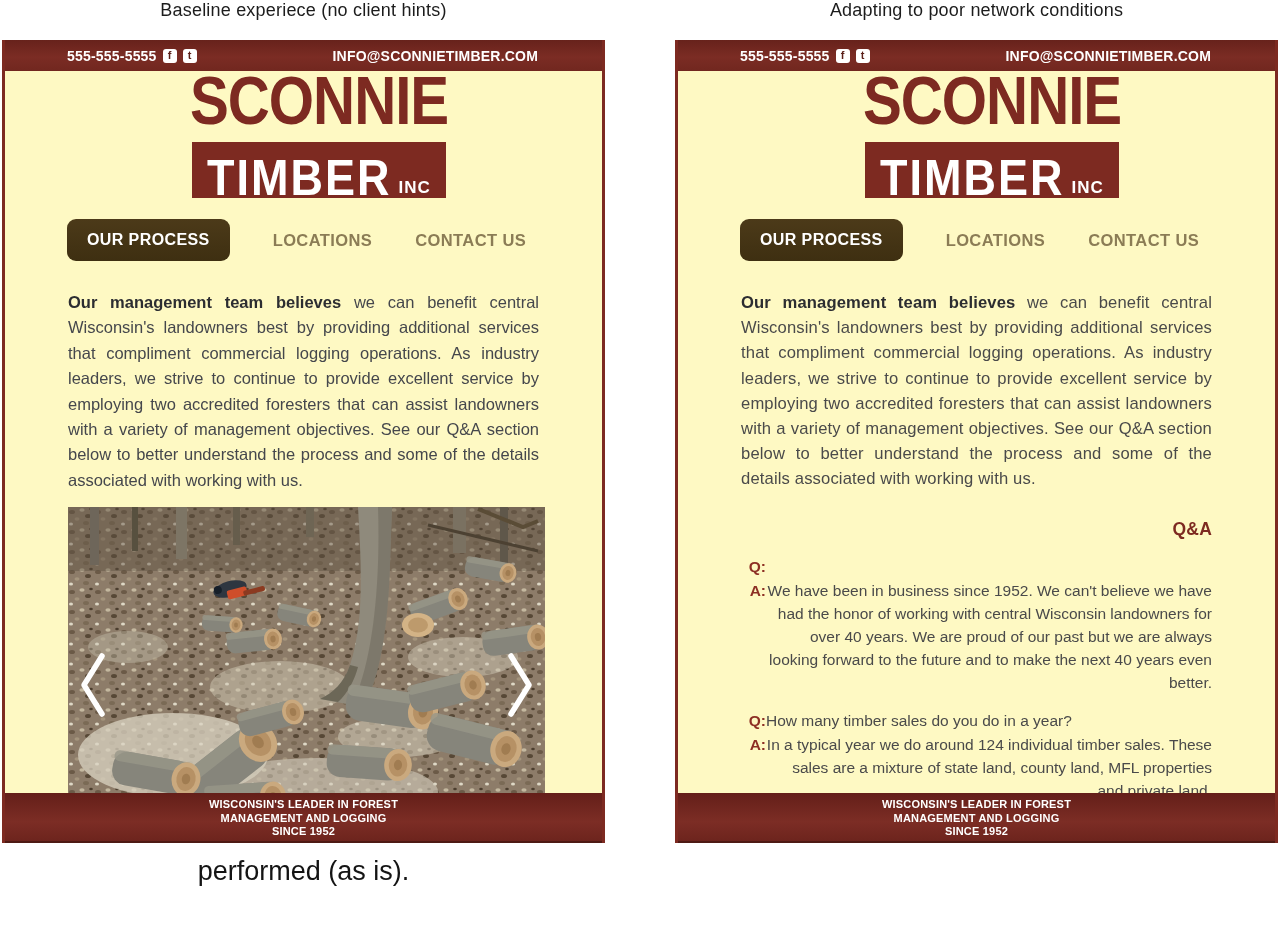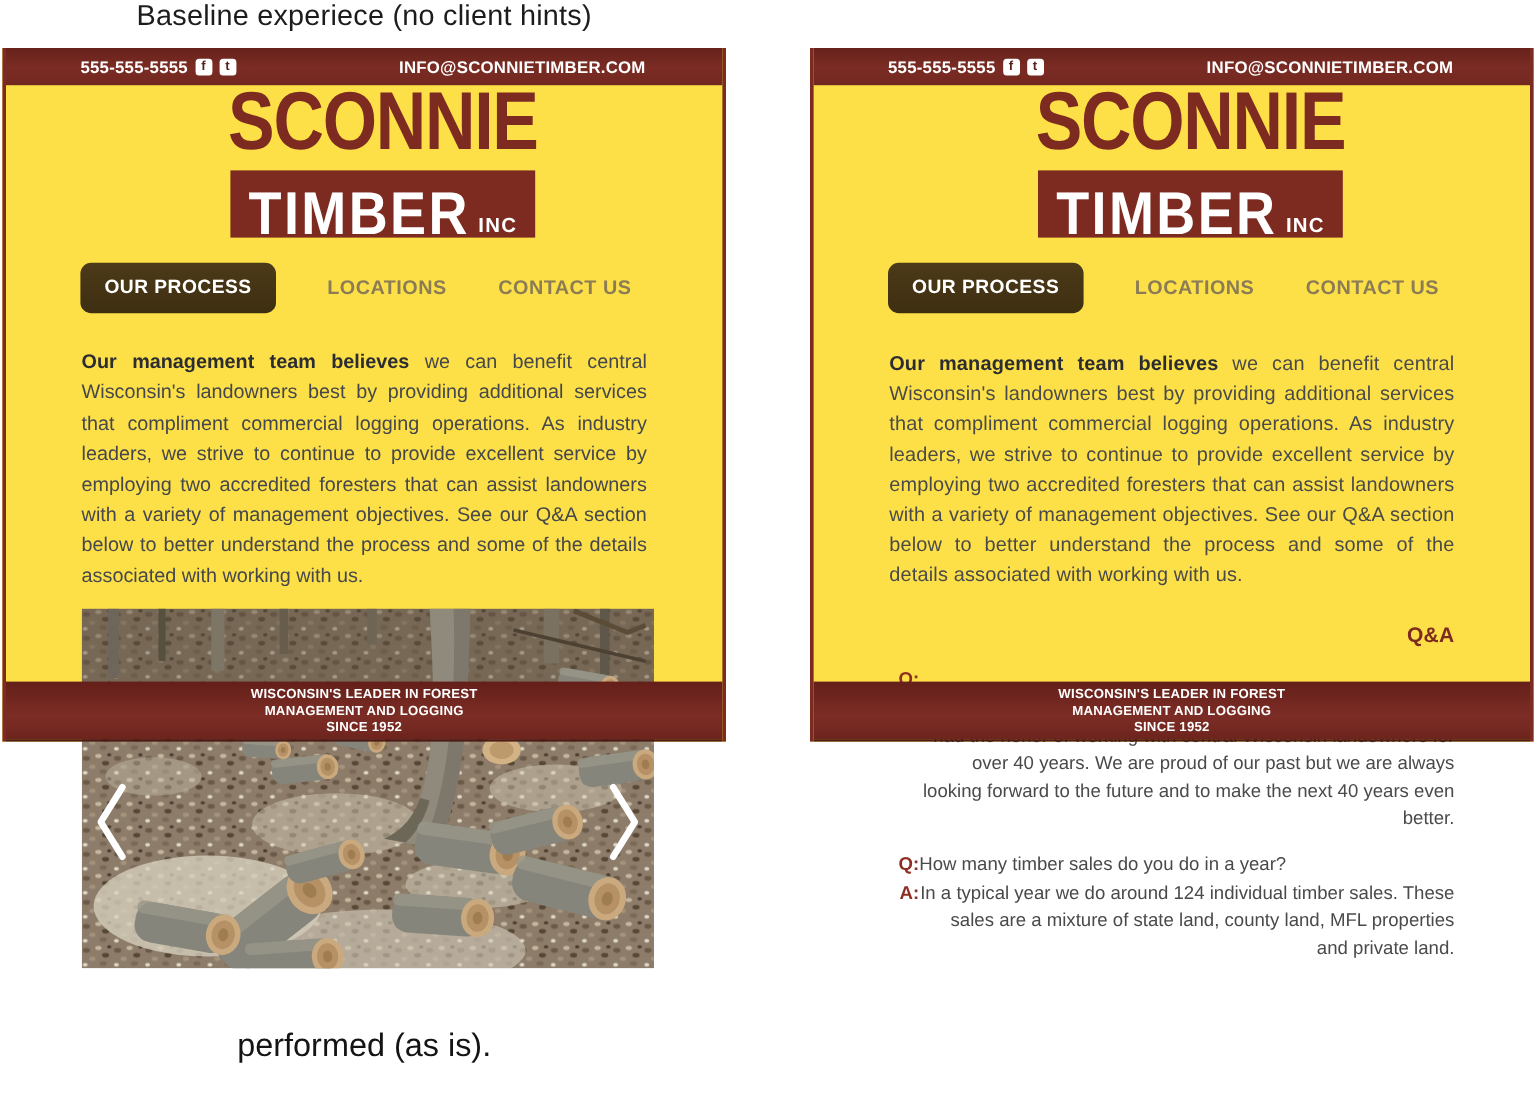--- a/index.html
+++ b/index.html
@@ -12,7 +12,7 @@
   #panel-adapted  { left:675px; }
 
   .panel-title { position:absolute; top:0; left:0; right:0; text-align:center;
-                 font-size:24px; color:#1c1c1c; letter-spacing:.2px; }
+                 font-size:18px; color:#1c1c1c; letter-spacing:.2px; }
 
   .site { position:absolute; top:40px; left:0; width:603px; height:578px;
           background:#fde047; border-left:3px solid #7d2a21; border-right:3px solid #7d2a21; }

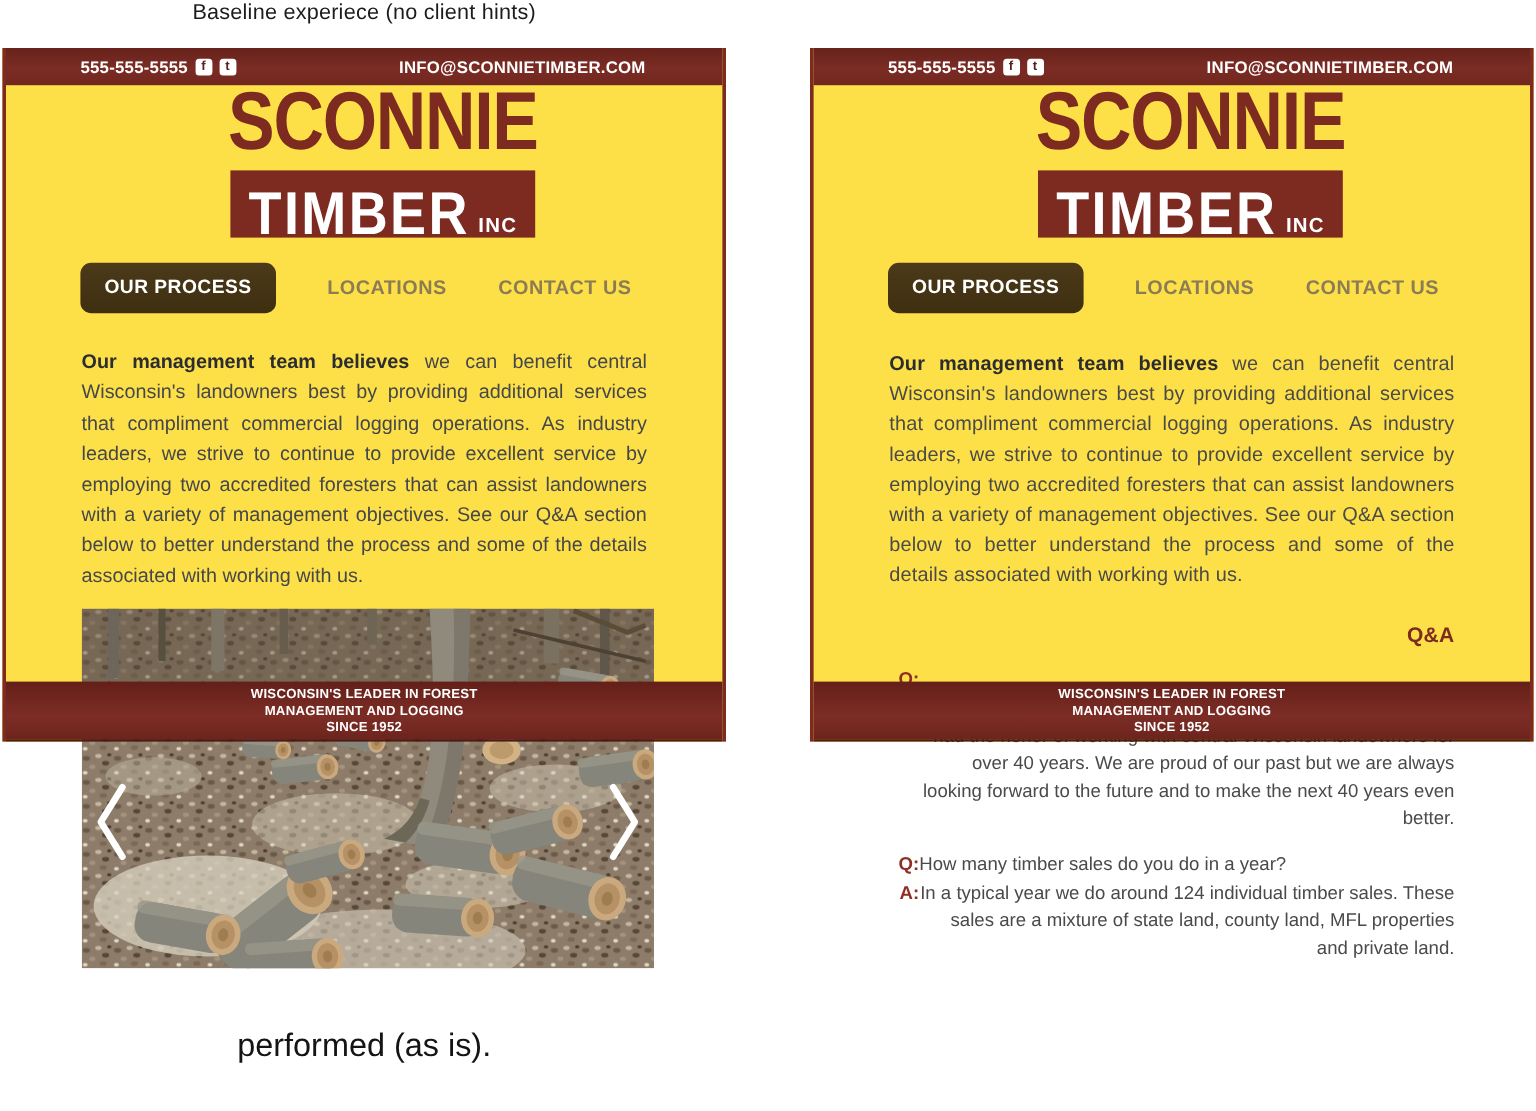--- a/index.html
+++ b/index.html
@@ -208,6 +208,7 @@
   </div>
 
   <div class="panel" id="panel-adapted">
+    <div class="panel-title">Adapting to poor network conditions</div>
 
     <div class="site">
       <div class="topbar">

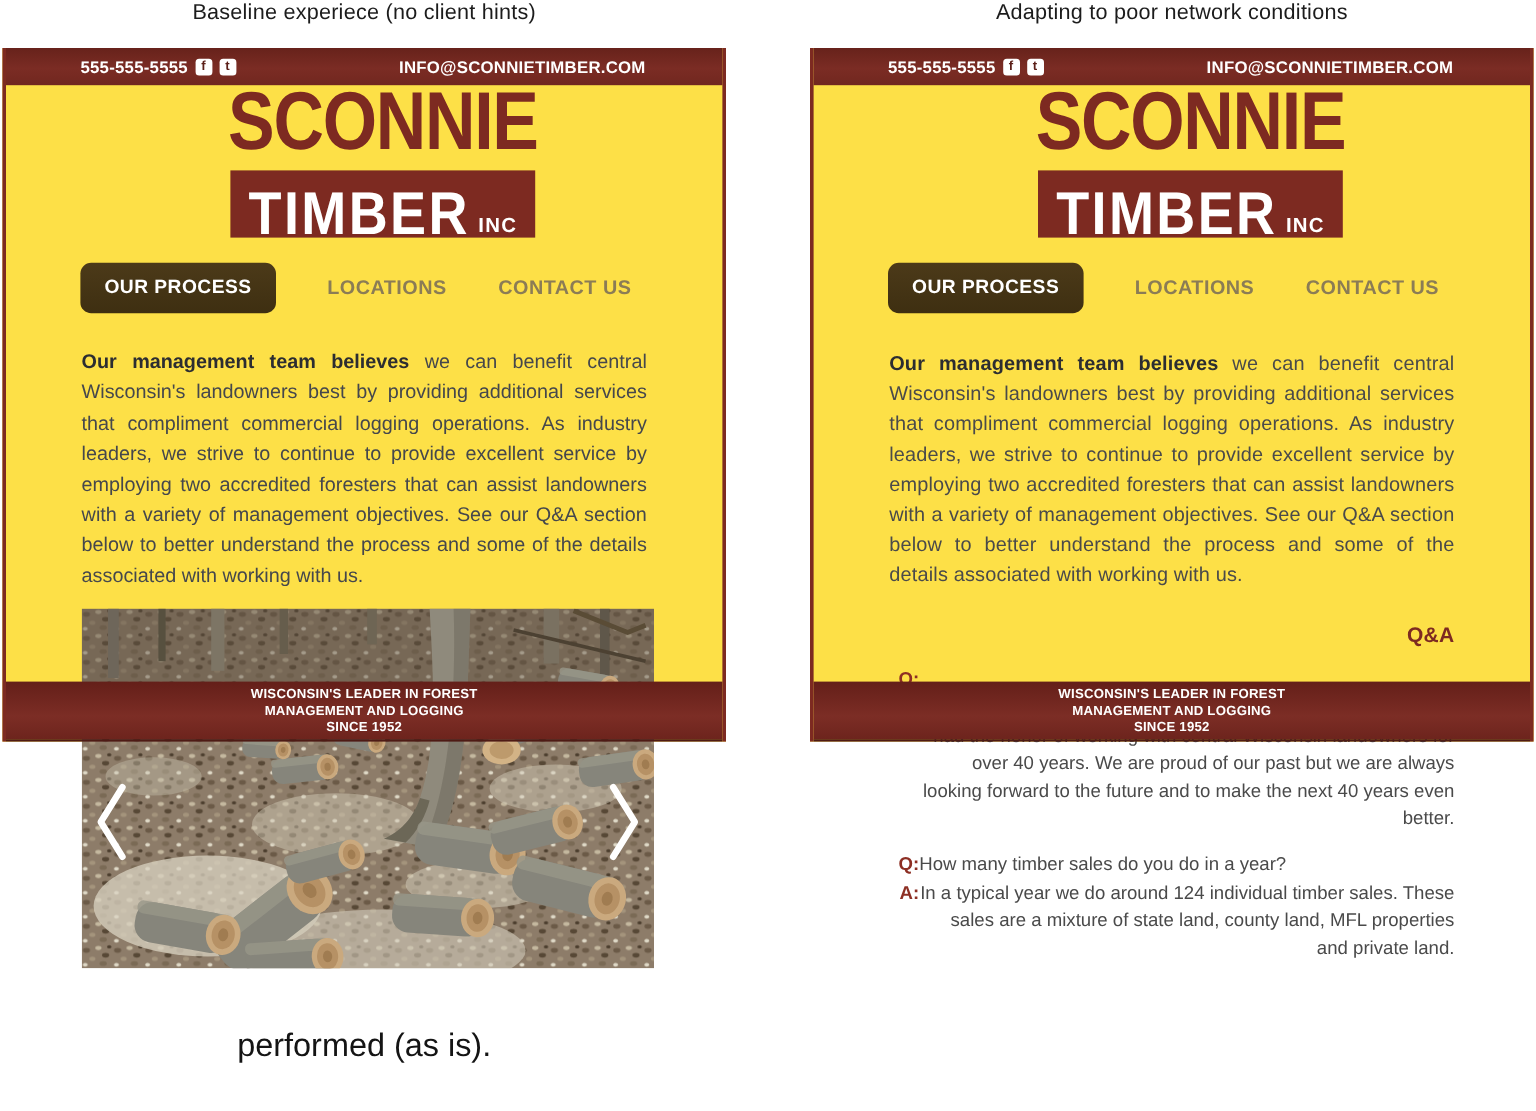--- a/index.html
+++ b/index.html
@@ -14,8 +14,8 @@
   .panel-title { position:absolute; top:0; left:0; right:0; text-align:center;
                  font-size:18px; color:#1c1c1c; letter-spacing:.2px; }
 
-  .site { position:absolute; top:40px; left:0; width:603px; height:578px;
-          background:#fde047; border-left:3px solid #7d2a21; border-right:3px solid #7d2a21; }
+  .site { position:absolute; top:40px; left:0; width:603px; height:803px;
+          background:#fef9c3; border-left:3px solid #7d2a21; border-right:3px solid #7d2a21; }
 
   
   .topbar { height:31px; background:linear-gradient(180deg,#67221b 0%,#7b2c24 55%,#71271f 100%);

